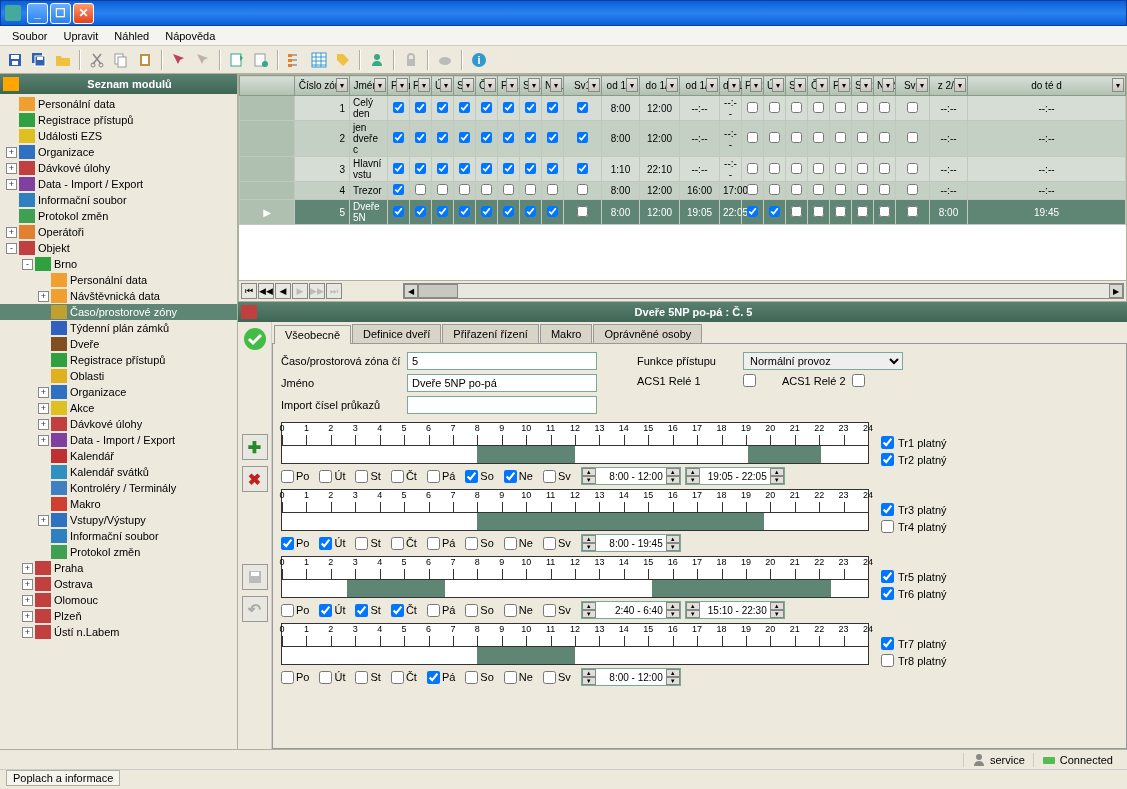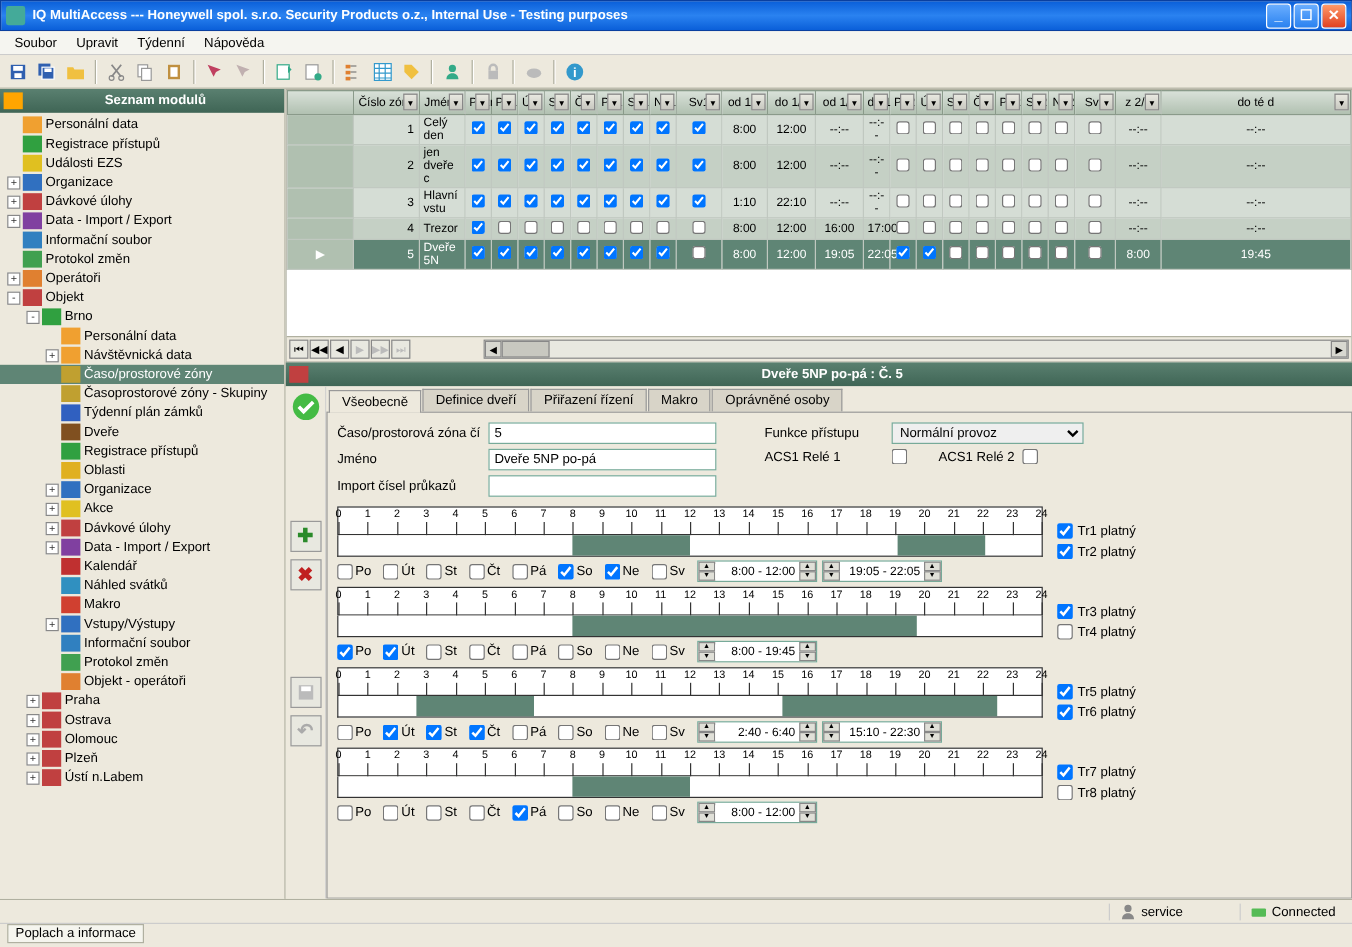--- a/index.html
+++ b/index.html
@@ -110,7 +110,6 @@
 
 <div class="titlebar">
   <div class="icon"></div>
-  <div class="title">IQ MultiAccess --- Honeywell spol. s.r.o. Security Products o.z., Internal Use - Testing purposes</div>
   <div class="win-btns">
     <div class="win-btn min">_</div>
     <div class="win-btn max">☐</div>

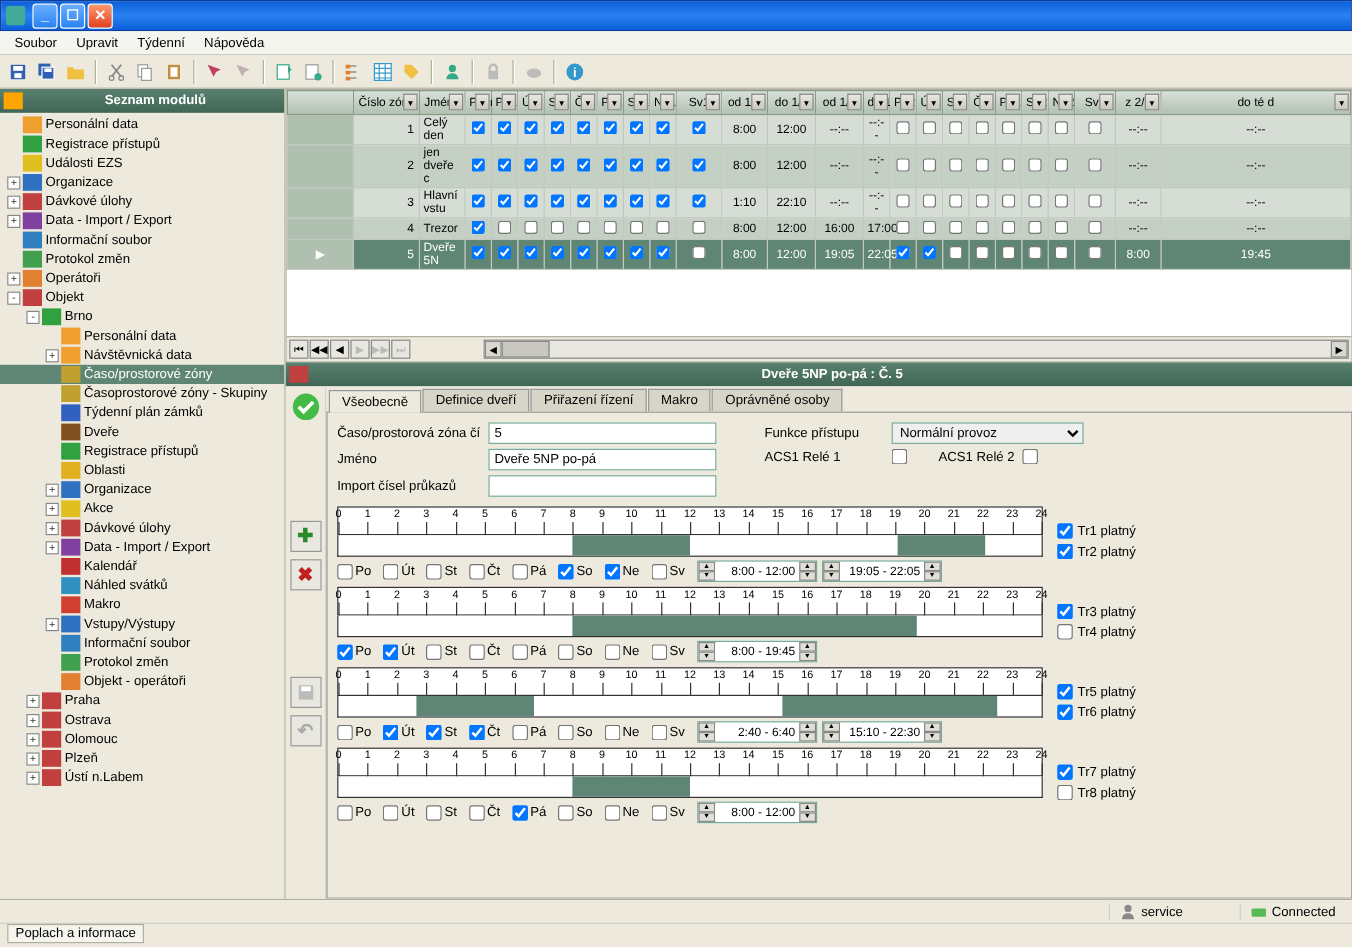--- a/index.html
+++ b/index.html
@@ -120,7 +120,7 @@
 <div class="menubar">
   <span>Soubor</span>
   <span>Upravit</span>
-  <span>Týdenní</span>
+  <span>Náhled</span>
   <span>Nápověda</span>
 </div>
 

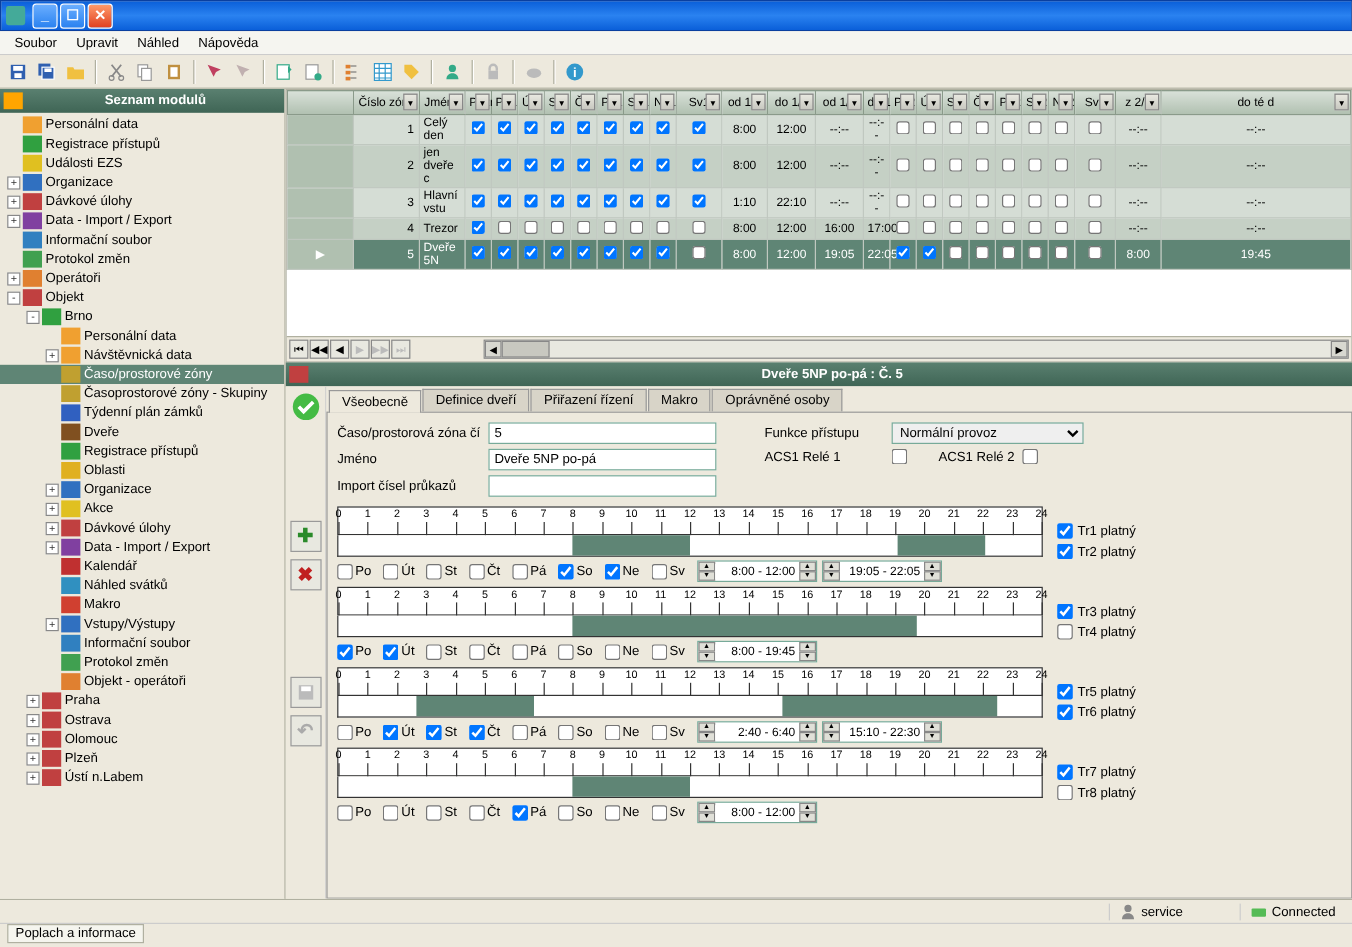--- a/index.html
+++ b/index.html
@@ -328,12 +328,6 @@
           <span class="tree-toggle empty"></span>
           <span class="tree-icon" style="background: rgb(192, 160, 48);"></span>
           <span>Časo/prostorové zóny</span>
-        </div>
-        <div class="tree-item">
-          <span class="tree-indent" style="width: 36px;"></span>
-          <span class="tree-toggle empty"></span>
-          <span class="tree-icon" style="background: rgb(192, 160, 48);"></span>
-          <span>Časoprostorové zóny - Skupiny</span>
         </div>
         <div class="tree-item">
           <span class="tree-indent" style="width: 36px;"></span>

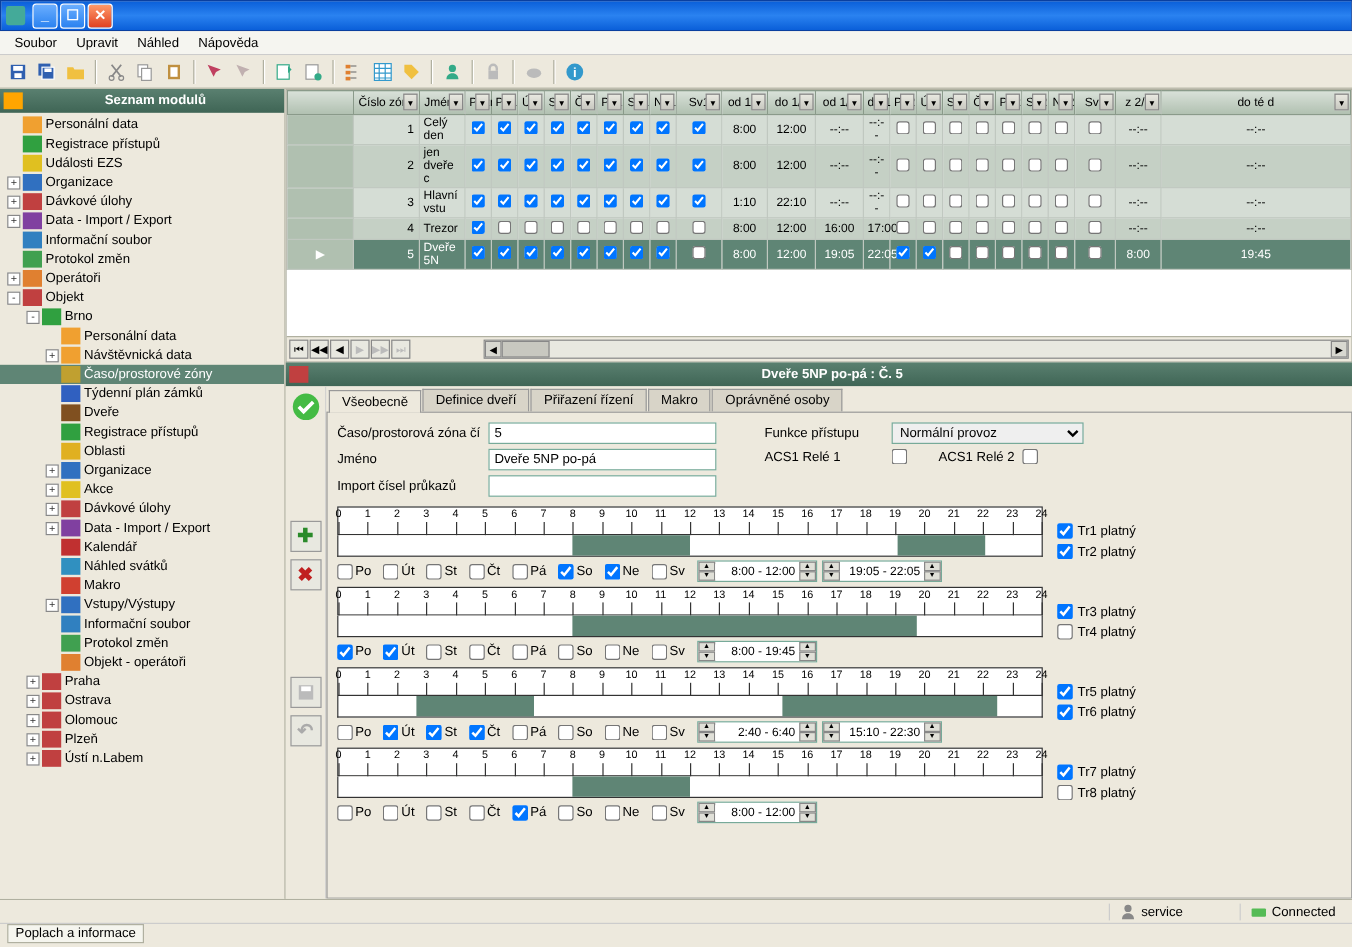--- a/index.html
+++ b/index.html
@@ -387,7 +387,7 @@
           <span class="tree-indent" style="width: 36px;"></span>
           <span class="tree-toggle empty"></span>
           <span class="tree-icon" style="background: rgb(48, 144, 192);"></span>
-          <span>Náhled svátků</span>
+          <span>Kalendář svátků</span>
         </div>
         <div class="tree-item">
           <span class="tree-indent" style="width: 36px;"></span>

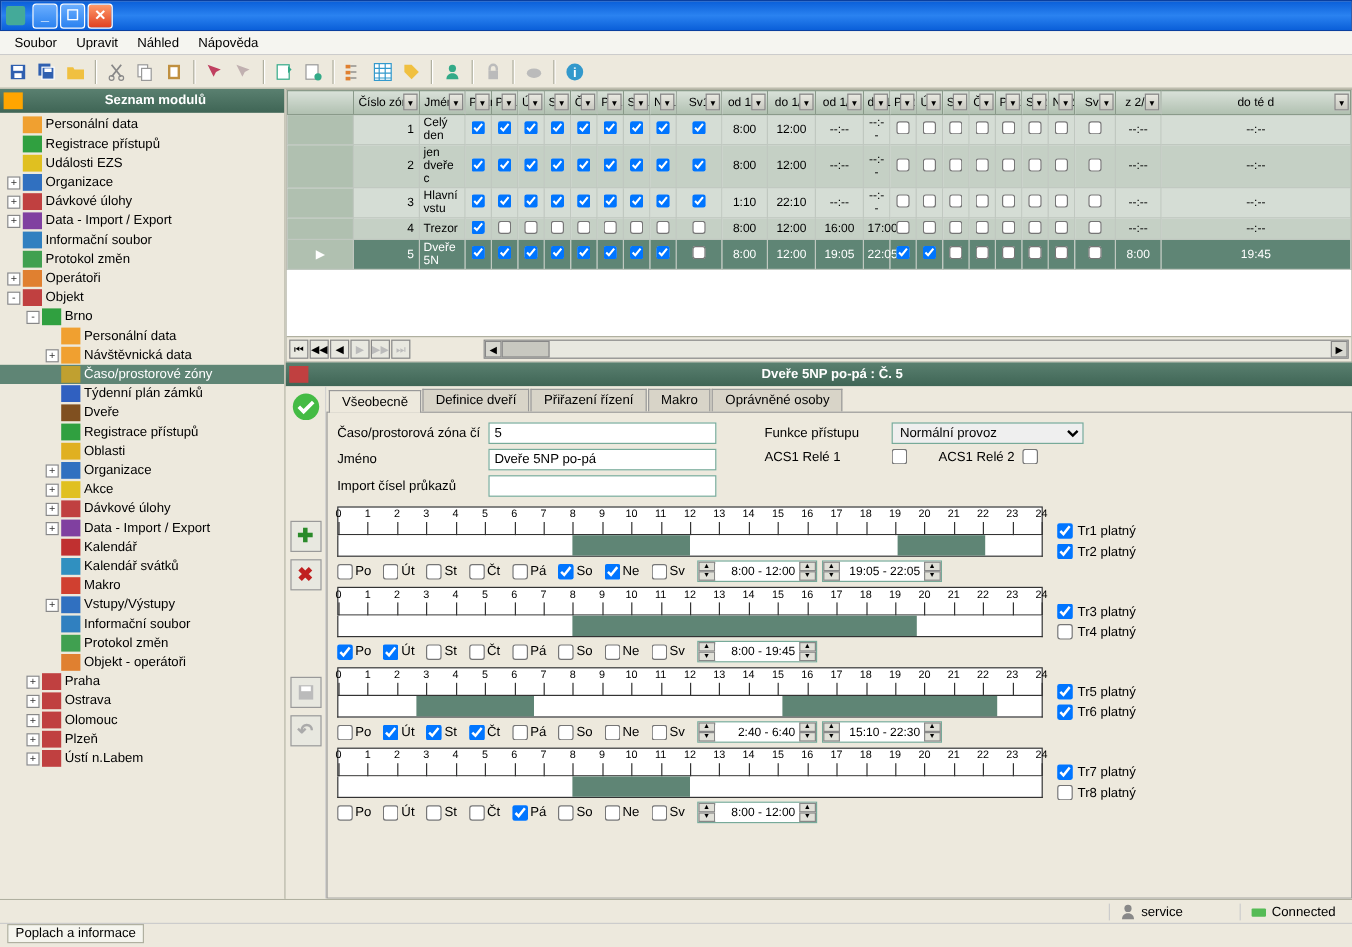--- a/index.html
+++ b/index.html
@@ -388,6 +388,12 @@
           <span class="tree-toggle empty"></span>
           <span class="tree-icon" style="background: rgb(48, 144, 192);"></span>
           <span>Kalendář svátků</span>
+        </div>
+        <div class="tree-item">
+          <span class="tree-indent" style="width: 36px;"></span>
+          <span class="tree-toggle empty"></span>
+          <span class="tree-icon" style="background: rgb(64, 128, 192);"></span>
+          <span>Kontroléry / Terminály</span>
         </div>
         <div class="tree-item">
           <span class="tree-indent" style="width: 36px;"></span>

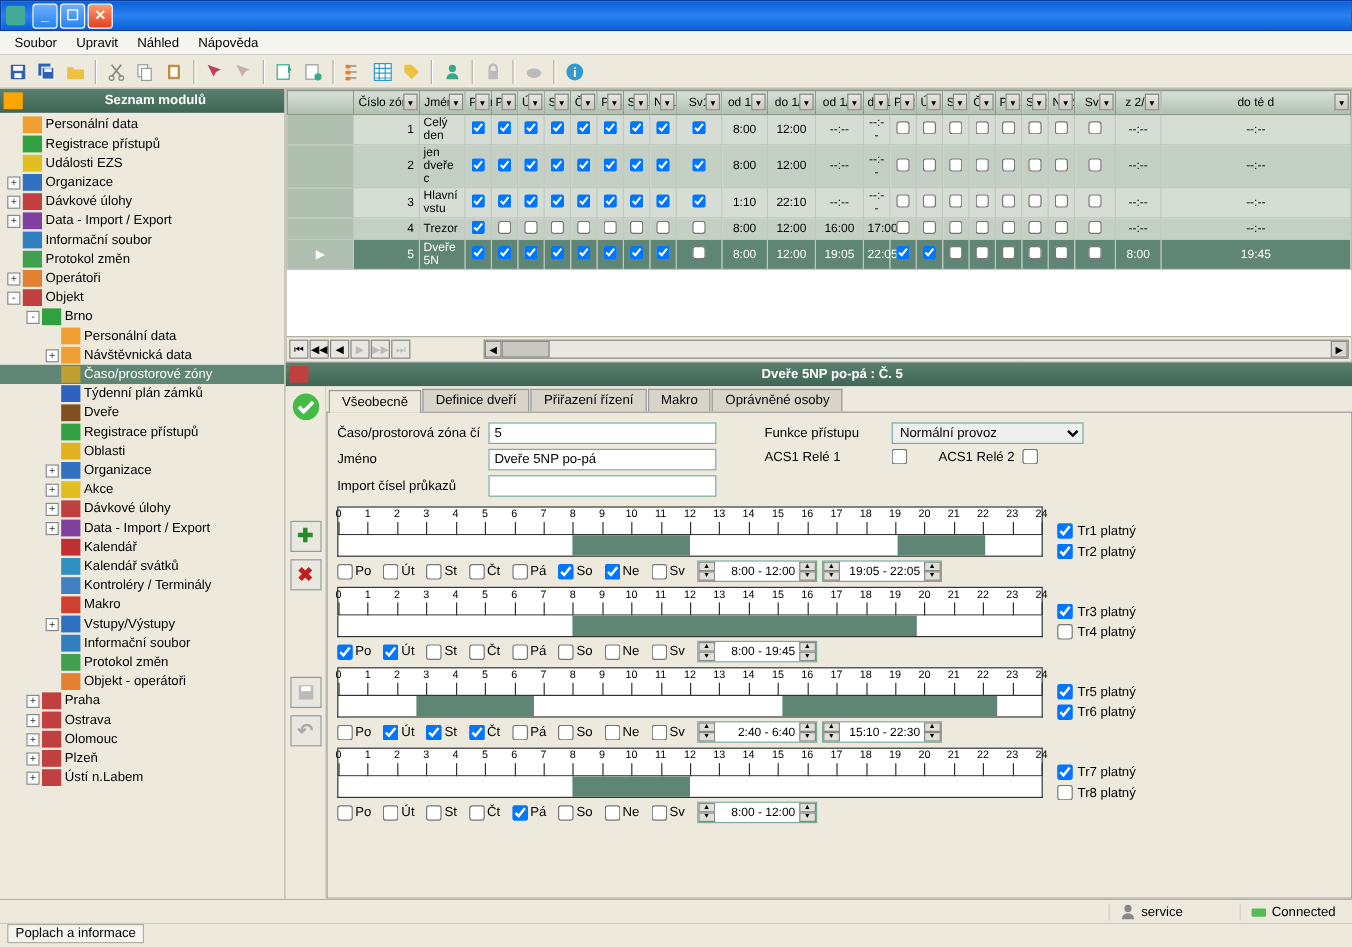--- a/index.html
+++ b/index.html
@@ -418,12 +418,6 @@
           <span class="tree-toggle empty"></span>
           <span class="tree-icon" style="background: rgb(64, 160, 80);"></span>
           <span>Protokol změn</span>
-        </div>
-        <div class="tree-item">
-          <span class="tree-indent" style="width: 36px;"></span>
-          <span class="tree-toggle empty"></span>
-          <span class="tree-icon" style="background: rgb(224, 128, 48);"></span>
-          <span>Objekt - operátoři</span>
         </div>
         <div class="tree-item">
           <span class="tree-indent" style="width: 20px;"></span>

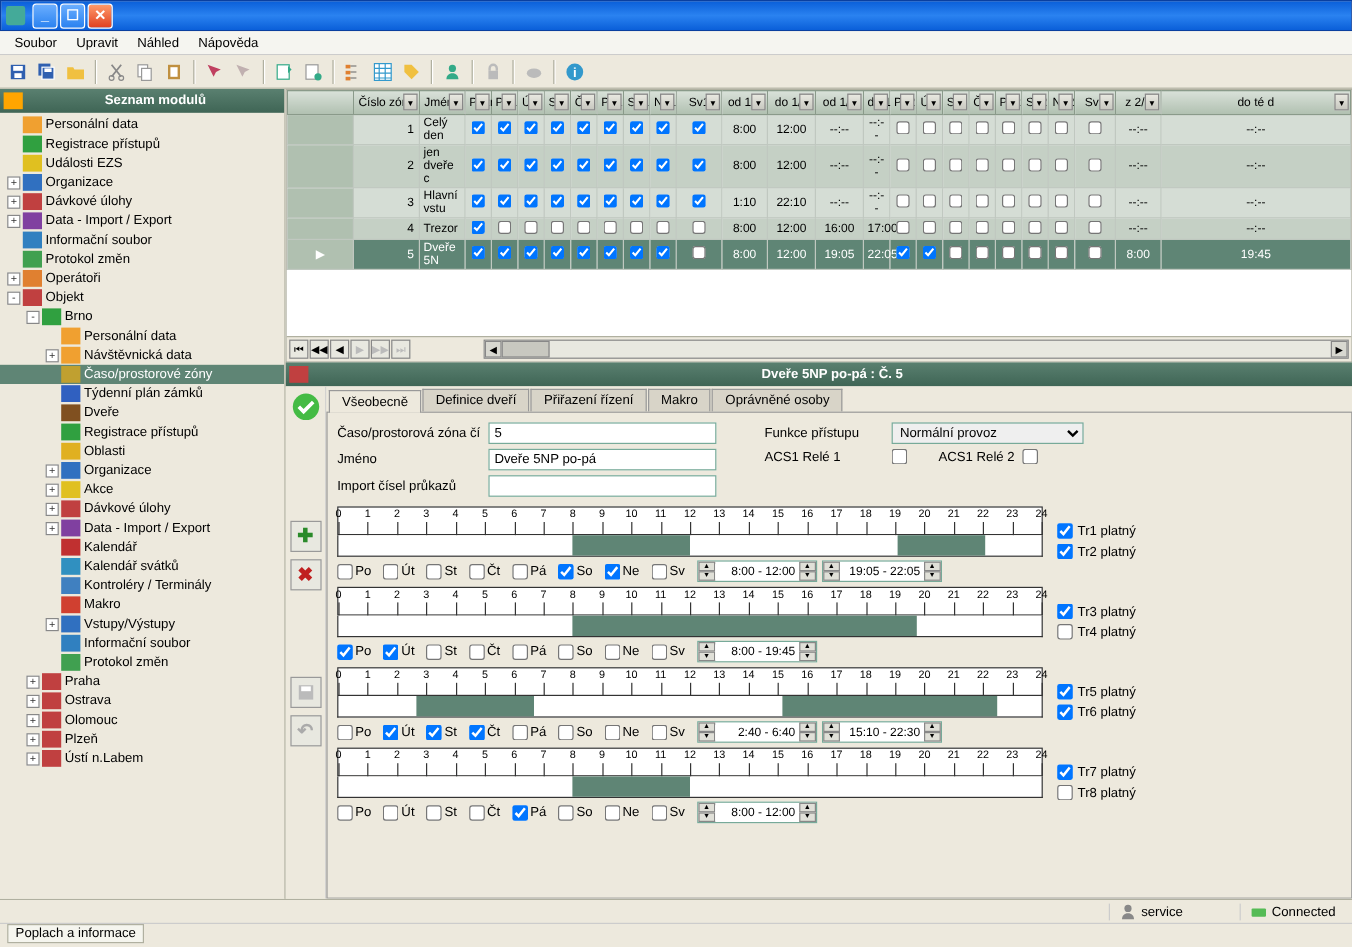--- a/index.html
+++ b/index.html
@@ -99,7 +99,7 @@
 .trchk { display: flex; align-items: center; gap: 4px; }
 .status { height: 20px; background: #EDE9DD; border-top: 1px solid #B0B0A0; display: flex; align-items: center; padding: 0 6px; }
 .status .spacer { flex: 1; }
-.status .st-item { display: flex; align-items: center; gap: 4px; padding: 0 8px; border-left: 1px solid #CCC; margin-left: 39px; }
+.status .st-item { display: flex; align-items: center; gap: 4px; padding: 0 8px; border-left: 1px solid #CCC; }
 .footer { height: 20px; background: #EDE9DD; padding: 2px 6px; border-top: 1px solid #CCC; }
 .footer span { border: 1px solid #B0B0A0; padding: 1px 6px; background: #F5F5EE; }
 

